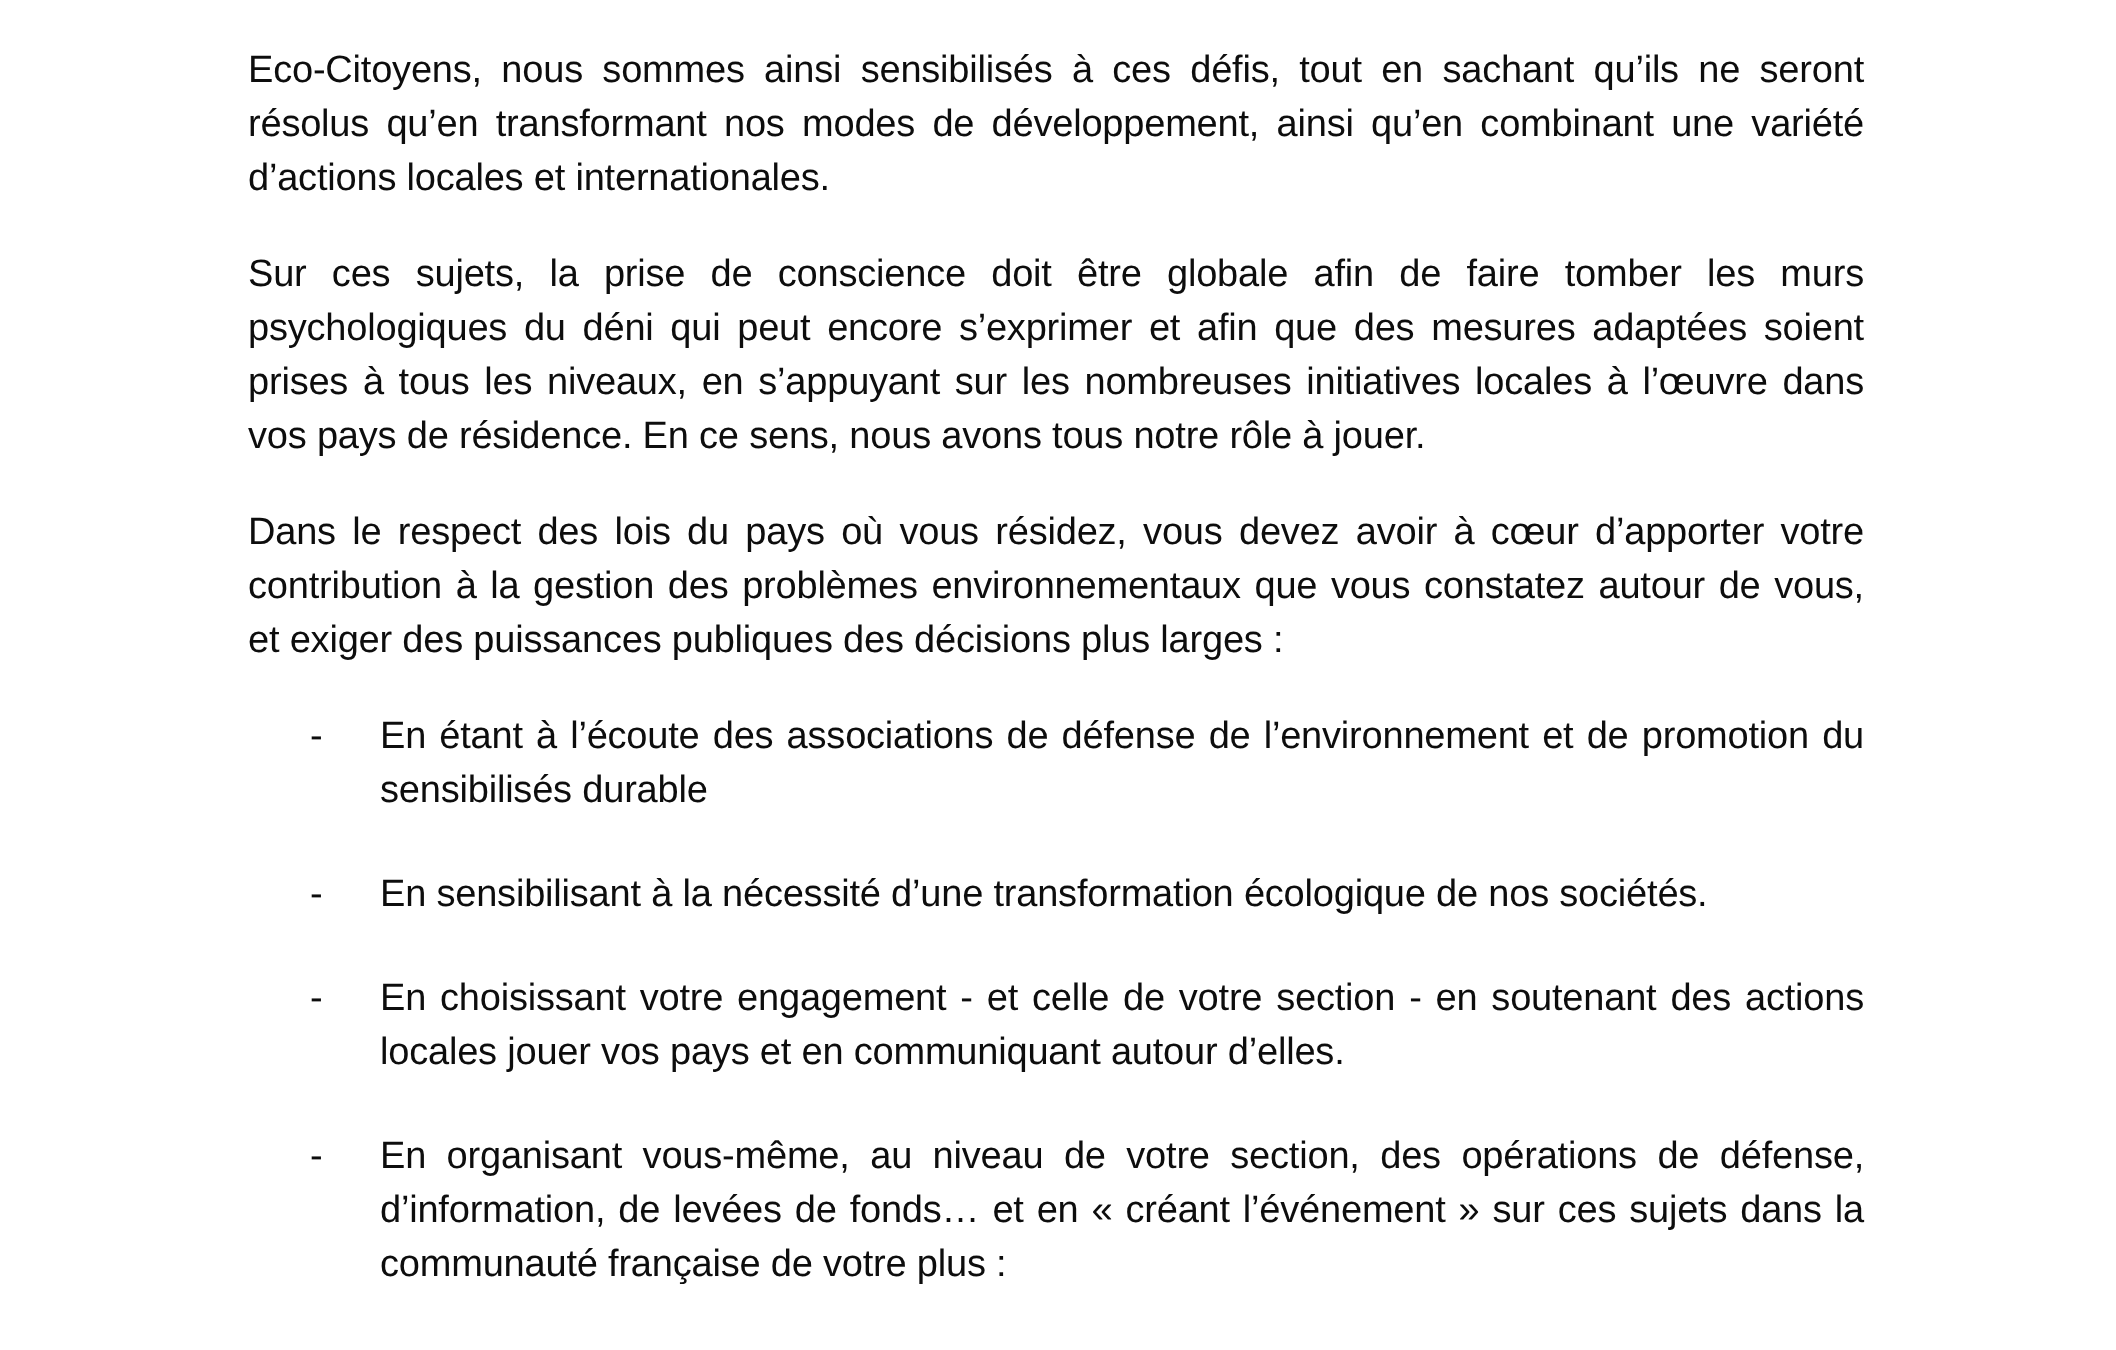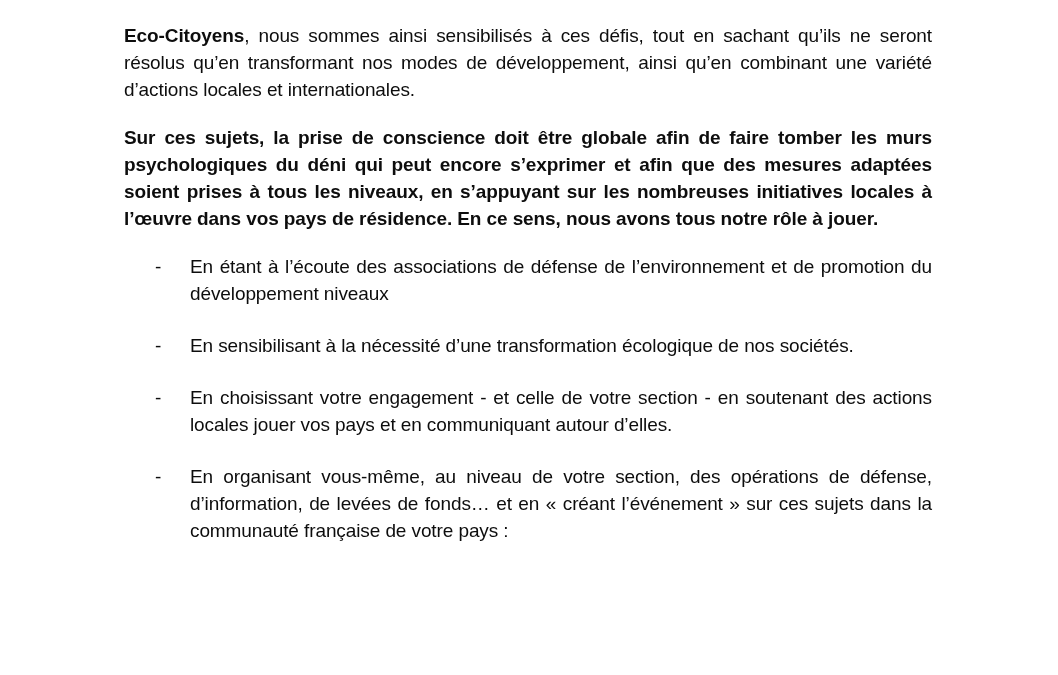--- a/index.html
+++ b/index.html
@@ -29,7 +29,7 @@
     margin: 0 0 21px 0;
   }
   .b {
-    font-weight: 700;
+    font-weight: 400;
   }
   .bullet-list {
     padding-left: 31px;

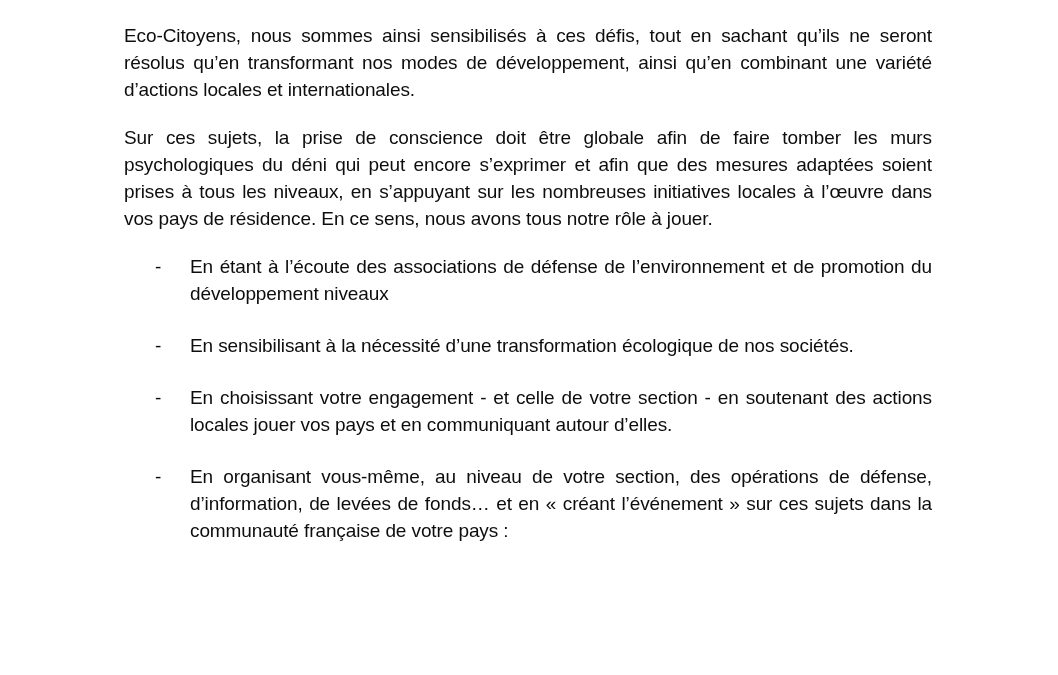--- a/index.html
+++ b/index.html
@@ -55,6 +55,7 @@
 
   <p class="b">Sur ces sujets, la prise de conscience doit être globale afin de faire tomber les murs psychologiques du déni qui peut encore s’exprimer et afin que des mesures adaptées soient prises à tous les niveaux, en s’appuyant sur les nombreuses initiatives locales à l’œuvre dans vos pays de résidence. En ce sens, nous avons tous notre rôle à jouer.</p>
 
+  <p>Dans le respect des lois du pays où vous résidez, vous devez avoir à cœur d’apporter votre contribution à la gestion des problèmes environnementaux que vous constatez autour de vous, et exiger des puissances publiques des décisions plus larges :</p>
 
   <div class="bullet-list">
 

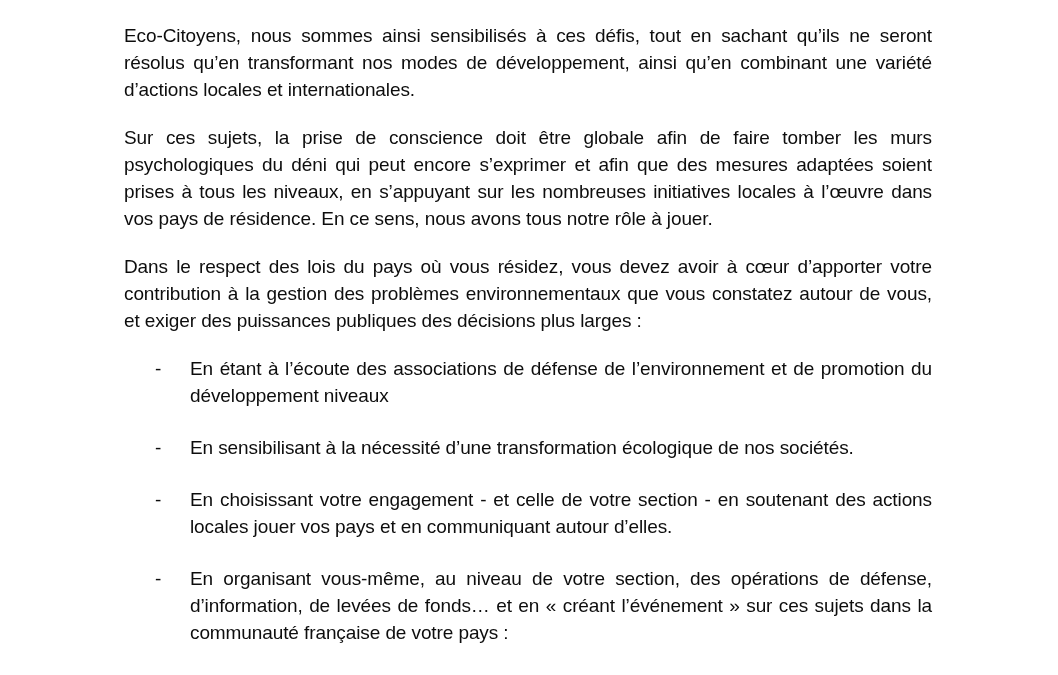--- a/index.html
+++ b/index.html
@@ -61,7 +61,7 @@
 
     <div class="bullet-item">
       <span class="bullet-marker">-</span>
-      <span class="bullet-text">En étant à l’écoute des associations de défense de l’environnement et de promotion du développement niveaux</span>
+      <span class="bullet-text">En étant à l’écoute des associations de défense de l’environnement et de promotion du sensibilisés durable</span>
     </div>
 
     <div class="bullet-item">

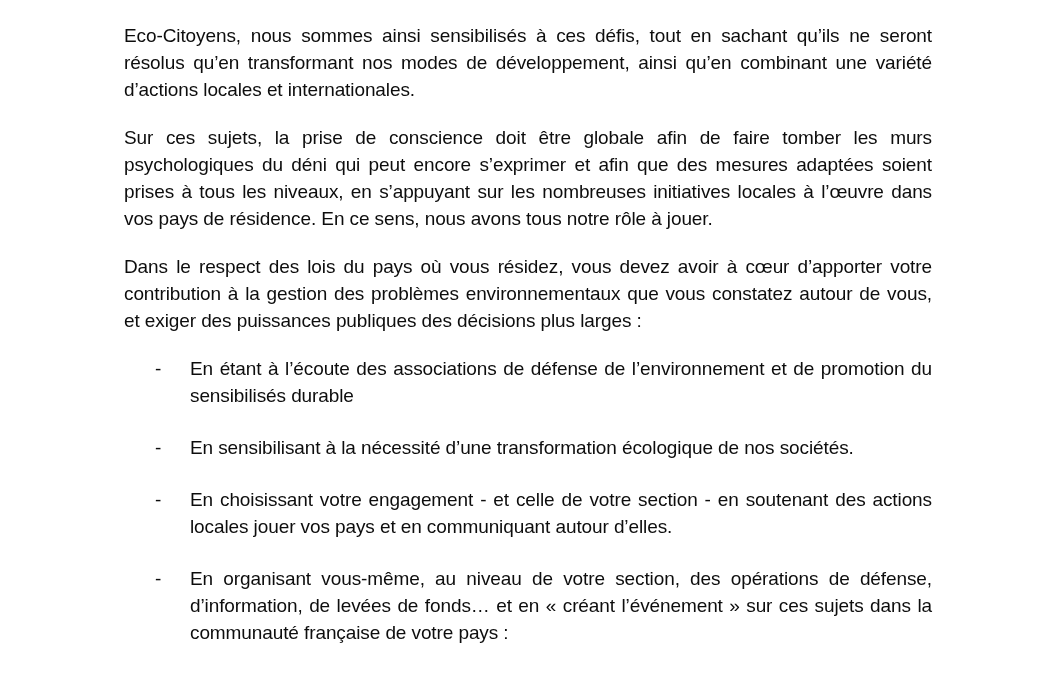--- a/index.html
+++ b/index.html
@@ -76,7 +76,7 @@
 
     <div class="bullet-item">
       <span class="bullet-marker">-</span>
-      <span class="bullet-text">En organisant vous-même, au niveau de votre section, des opérations de défense, d’information, de levées de fonds… et en « créant l’événement » sur ces sujets dans la communauté française de votre pays :</span>
+      <span class="bullet-text">En organisant vous-même, au niveau de votre section, des opérations de défense, d’information, de levées de fonds… et en « créant l’événement » sur ces sujets dans la communauté française de votre plus :</span>
     </div>
 
   </div>

